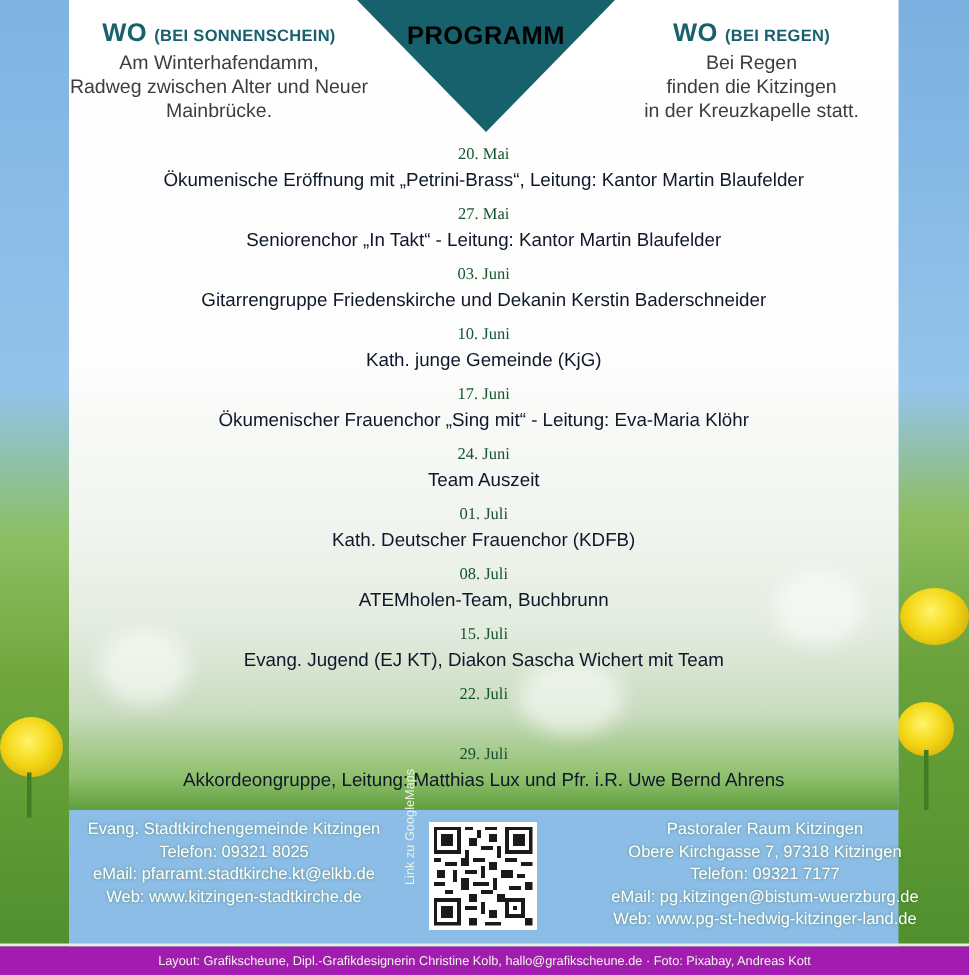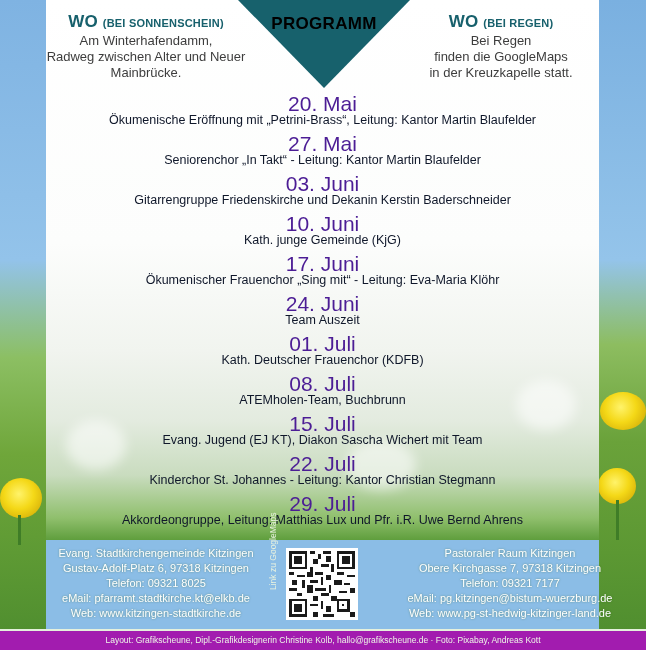--- a/index.html
+++ b/index.html
@@ -133,7 +133,7 @@
     <small>(BEI REGEN)</small>
   </div>
   <span class="line">Bei Regen</span>
-  <span class="line">finden die GoogleMaps</span>
+  <span class="line">finden die Kitzingen</span>
   <span class="line">in der Kreuzkapelle statt.</span>
 </div>
 

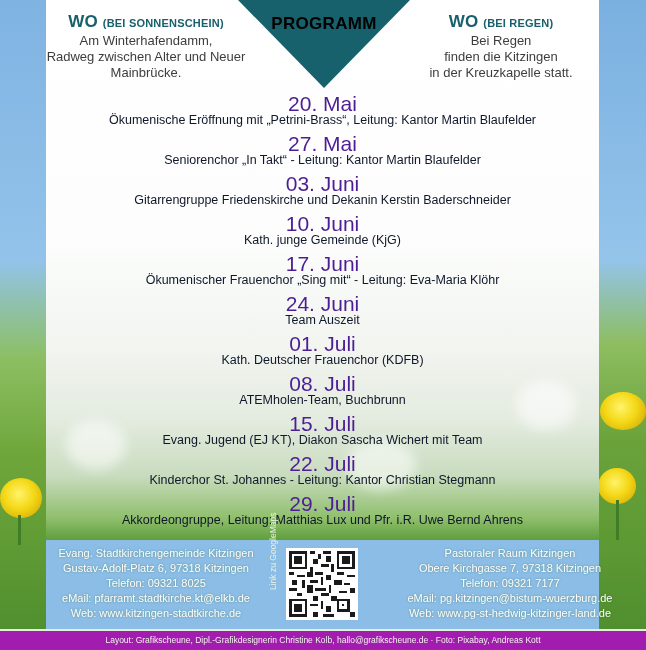--- a/index.html
+++ b/index.html
@@ -65,7 +65,7 @@
       position: absolute; left: 46px; top: 94px; width: 553px; text-align: center;
     }
     .event { height: 40px; }
-    .event .date { display: block; color: #4c1d95; font-size: 21px; line-height: 19px; }
+    .event .date { display: block; color: #14532d; font-size: 11px; line-height: 19px; font-family: Liberation Serif, serif; }
     .event .desc { display: block; color: #0f172a; font-size: 12.5px; line-height: 15px; }
 
     

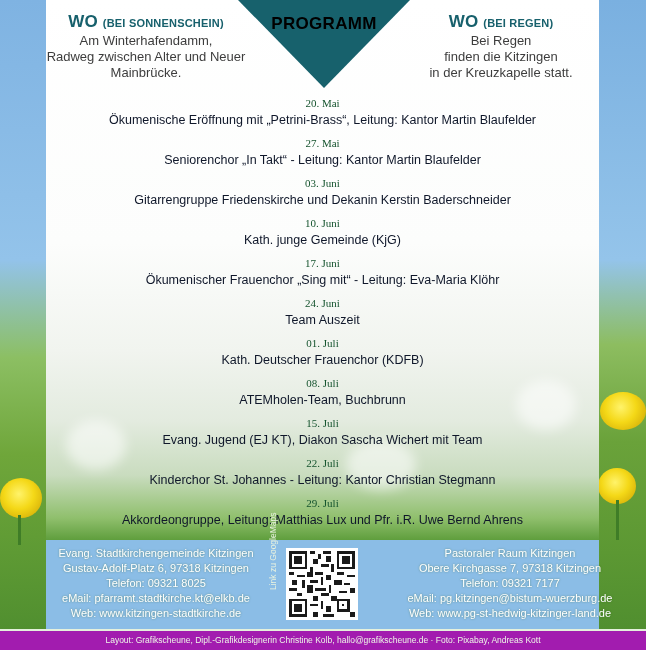--- a/index.html
+++ b/index.html
@@ -176,7 +176,6 @@
   </div>
   <div class="event">
     <span class="date">22. Juli</span>
-    <span class="desc">Kinderchor St. Johannes  - Leitung: Kantor Christian Stegmann</span>
   </div>
   <div class="event">
     <span class="date">29. Juli</span>

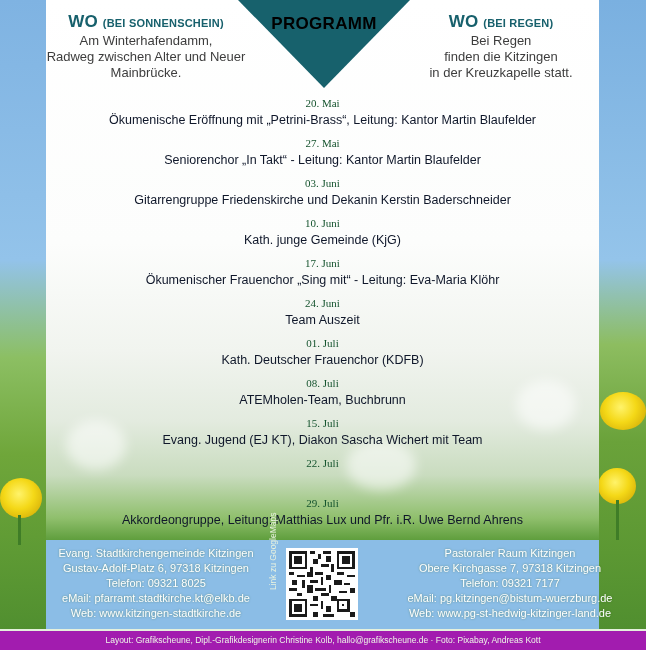--- a/index.html
+++ b/index.html
@@ -185,7 +185,6 @@
 
 <div class="contact contact-ev">
   <span class="line">Evang. Stadtkirchengemeinde Kitzingen</span>
-  <span class="line">Gustav-Adolf-Platz 6, 97318 Kitzingen</span>
   <span class="line">Telefon: 09321 8025</span>
   <span class="line">eMail: pfarramt.stadtkirche.kt@elkb.de</span>
   <span class="line">Web: www.kitzingen-stadtkirche.de</span>

